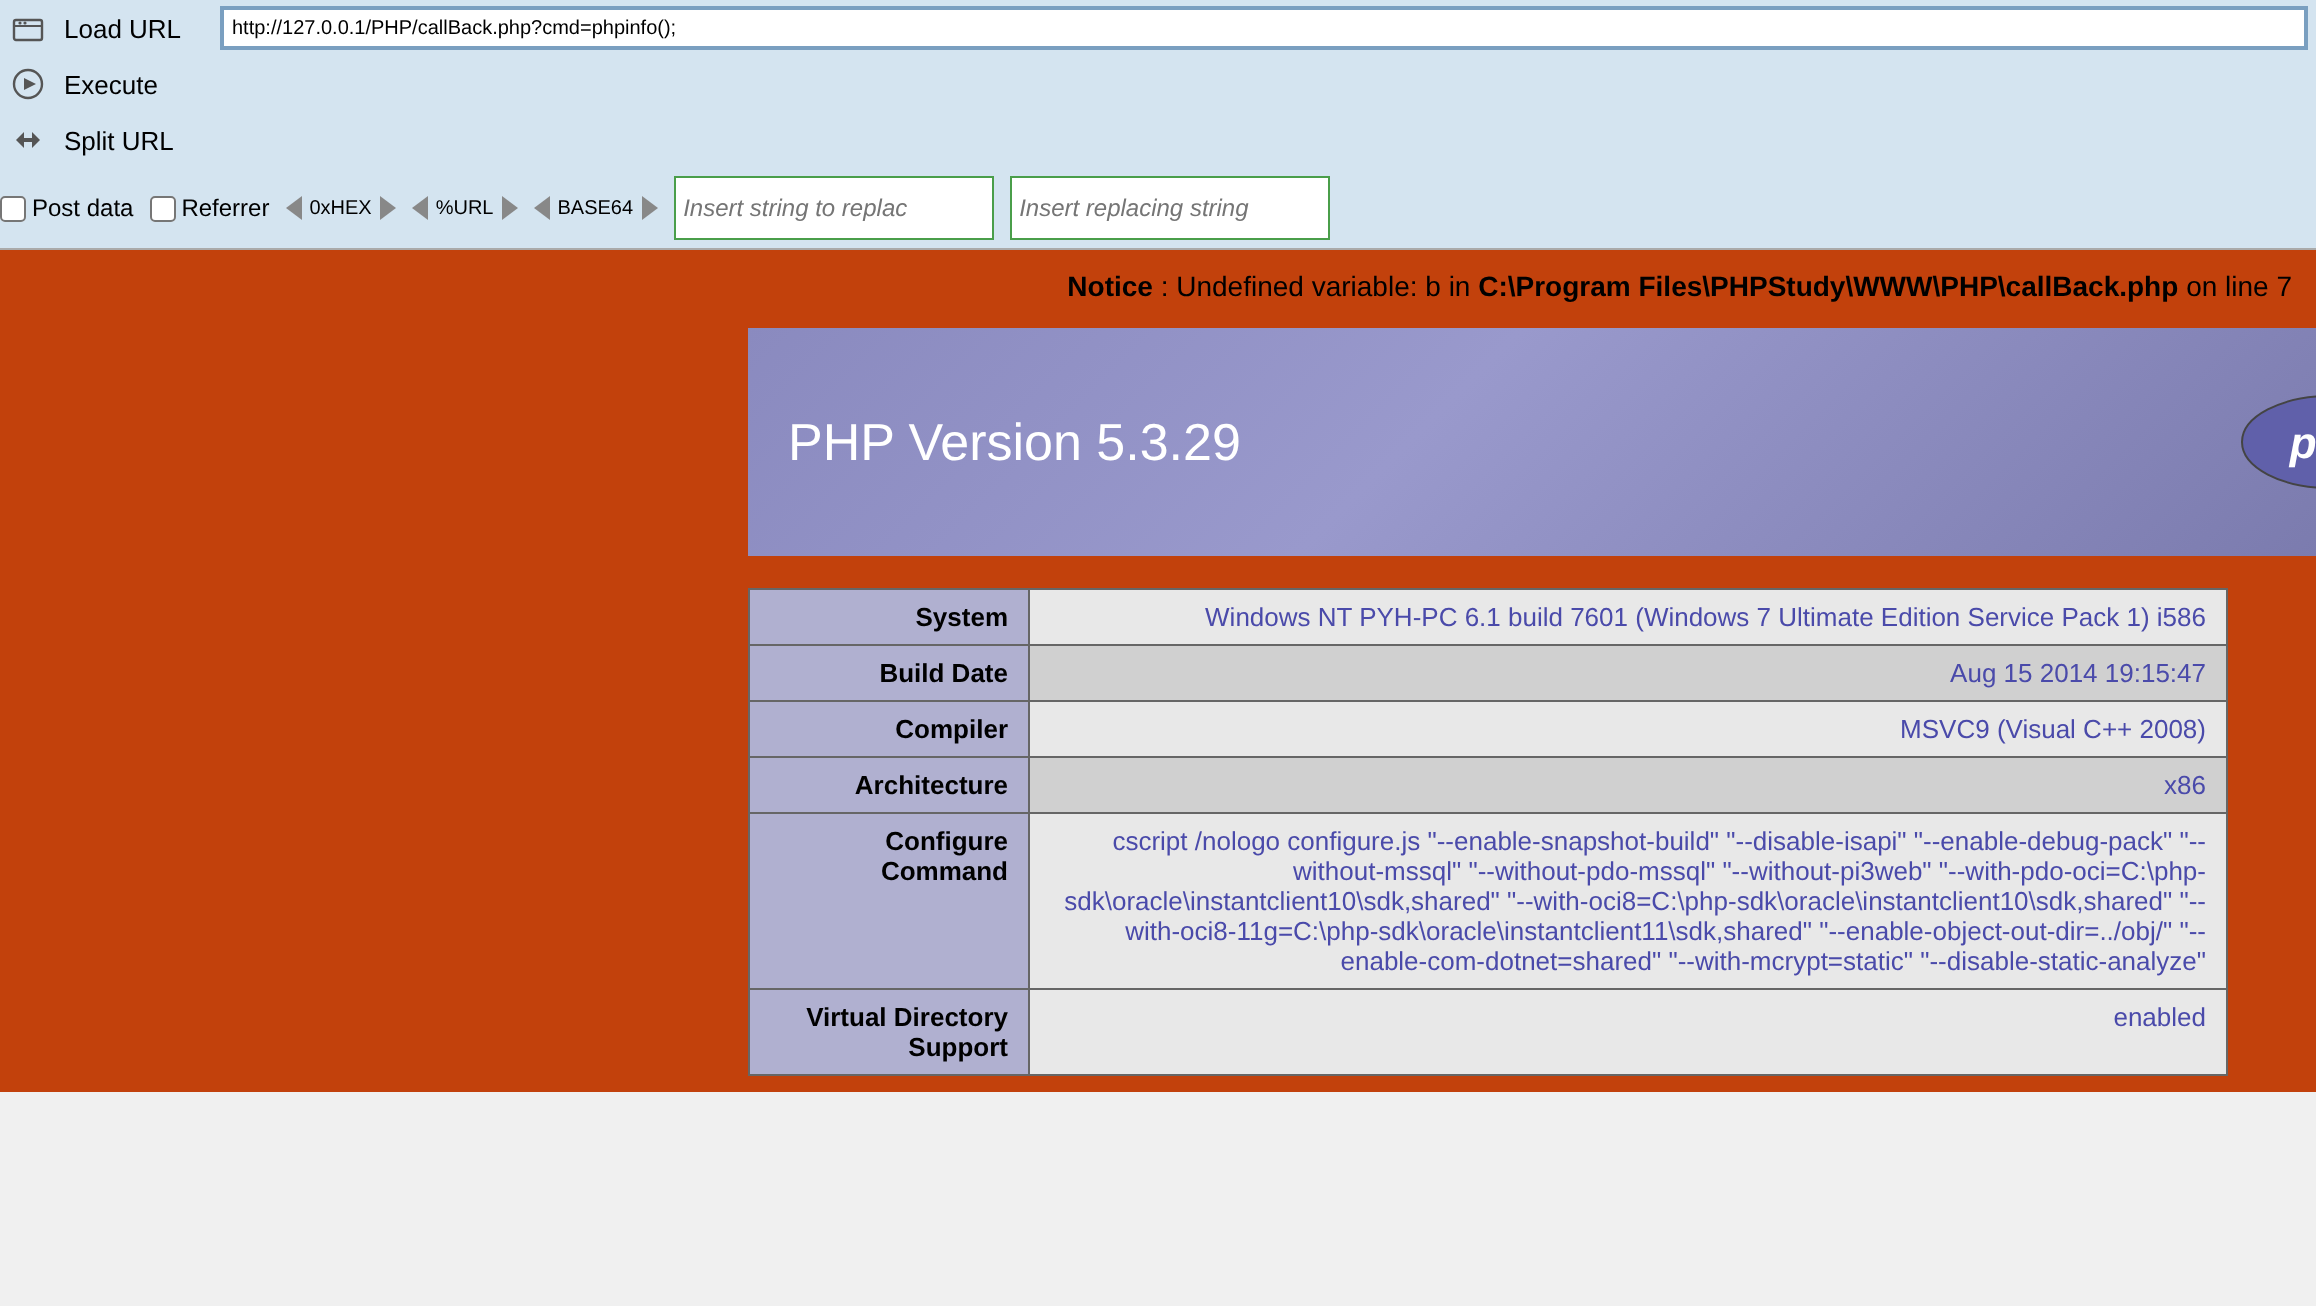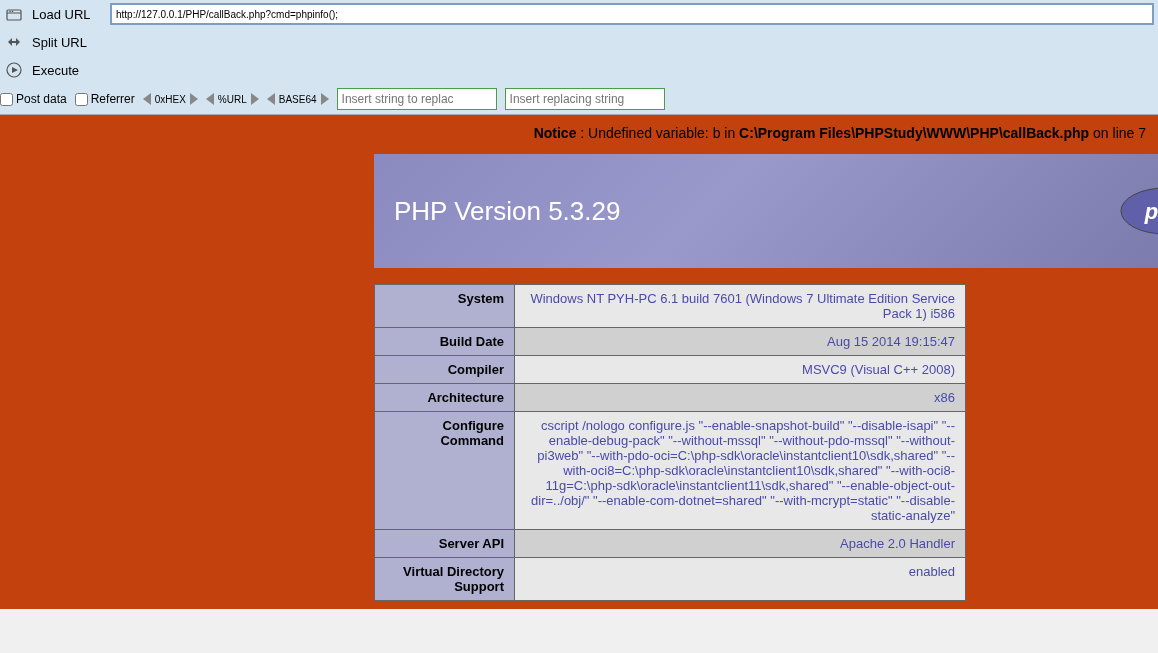--- a/index.html
+++ b/index.html
@@ -216,19 +216,19 @@
   <div class="toolbar-row">
     <span class="toolbar-icon">
       <svg width="16" height="16" viewBox="0 0 16 16">
-        <path d="M2 8 L6 4 L6 7 L10 7 L10 4 L14 8 L10 12 L10 9 L6 9 L6 12 Z" fill="#555"></path>
+        <circle cx="8" cy="8" r="7" fill="none" stroke="#555" stroke-width="1.2"></circle>
+        <polygon points="6,5 12,8 6,11" fill="#555"></polygon>
       </svg>
     </span>
-    <button class="toolbar-btn">Split URL</button>
+    <button class="toolbar-btn">Execute</button>
   </div>
   <div class="toolbar-row">
     <span class="toolbar-icon">
       <svg width="16" height="16" viewBox="0 0 16 16">
-        <circle cx="8" cy="8" r="7" fill="none" stroke="#555" stroke-width="1.2"></circle>
-        <polygon points="6,5 12,8 6,11" fill="#555"></polygon>
+        <path d="M2 8 L6 4 L6 7 L10 7 L10 4 L14 8 L10 12 L10 9 L6 9 L6 12 Z" fill="#555"></path>
       </svg>
     </span>
-    <button class="toolbar-btn">Execute</button>
+    <button class="toolbar-btn">Split URL</button>
   </div>
 
   <div class="toolbar-options">

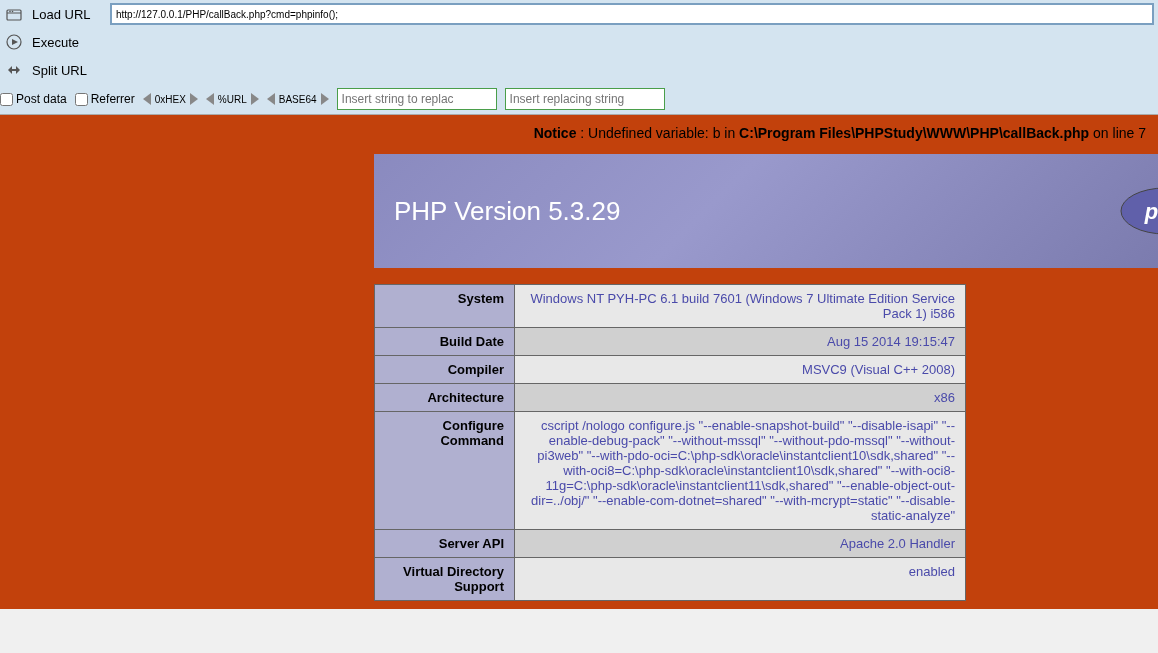--- a/index.html
+++ b/index.html
@@ -112,8 +112,9 @@
       background: #fff;
       padding: 2px 4px;
       font-size: 12px;
-      height: 22px;
+      height: 32px;
       width: 160px;
+      font-style: italic;
     }
 
     

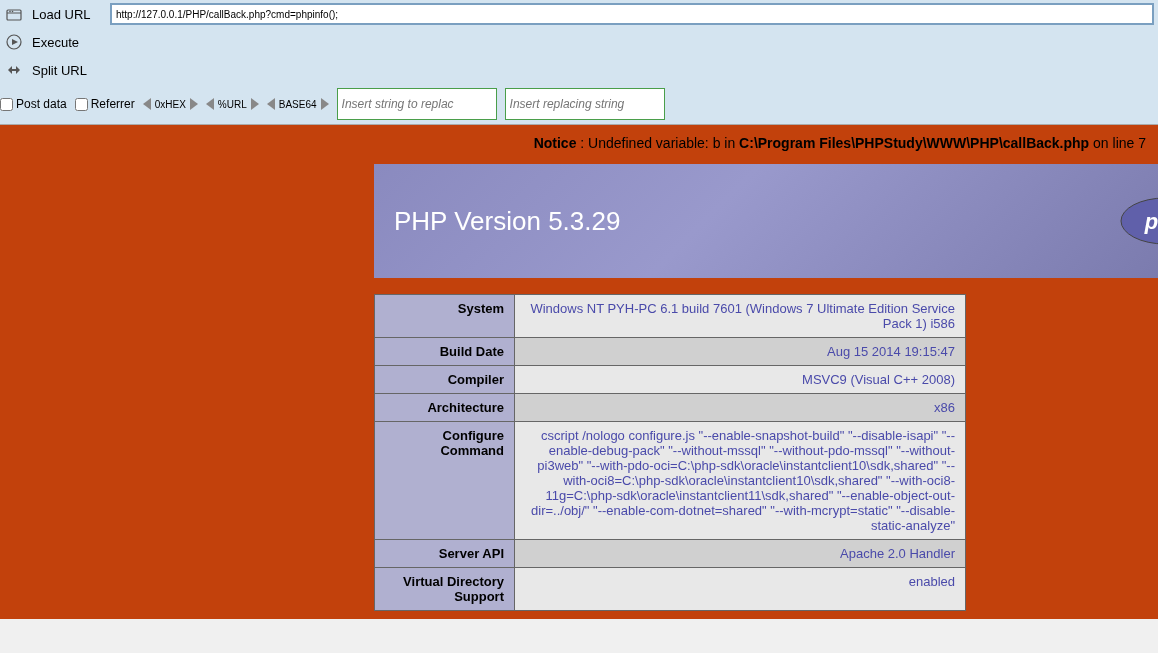--- a/index.html
+++ b/index.html
@@ -166,7 +166,7 @@
     
     .php-table-wrapper {
       margin-left: 362px;
-      width: 592px;
+      width: 740px;
     }
 
     .php-table {

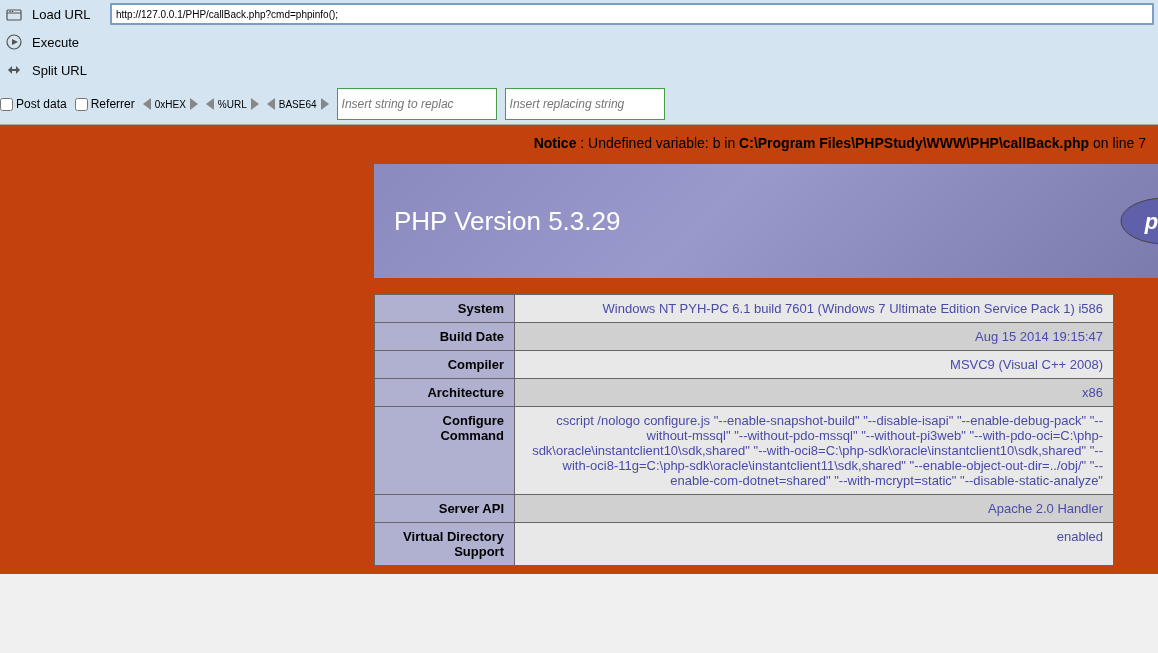--- a/index.html
+++ b/index.html
@@ -306,10 +306,6 @@
             <td class="val-cell">cscript /nologo configure.js "--enable-snapshot-build" "--disable-isapi" "--enable-debug-pack" "--without-mssql" "--without-pdo-mssql" "--without-pi3web" "--with-pdo-oci=C:\php-sdk\oracle\instantclient10\sdk,shared" "--with-oci8=C:\php-sdk\oracle\instantclient10\sdk,shared" "--with-oci8-11g=C:\php-sdk\oracle\instantclient11\sdk,shared" "--enable-object-out-dir=../obj/" "--enable-com-dotnet=shared" "--with-mcrypt=static" "--disable-static-analyze"</td>
           </tr>
           <tr>
-            <td class="key-cell">Server API</td>
-            <td class="val-cell-dark">Apache 2.0 Handler</td>
-          </tr>
-          <tr>
             <td class="key-cell">Virtual Directory Support</td>
             <td class="val-cell">enabled</td>
           </tr>

